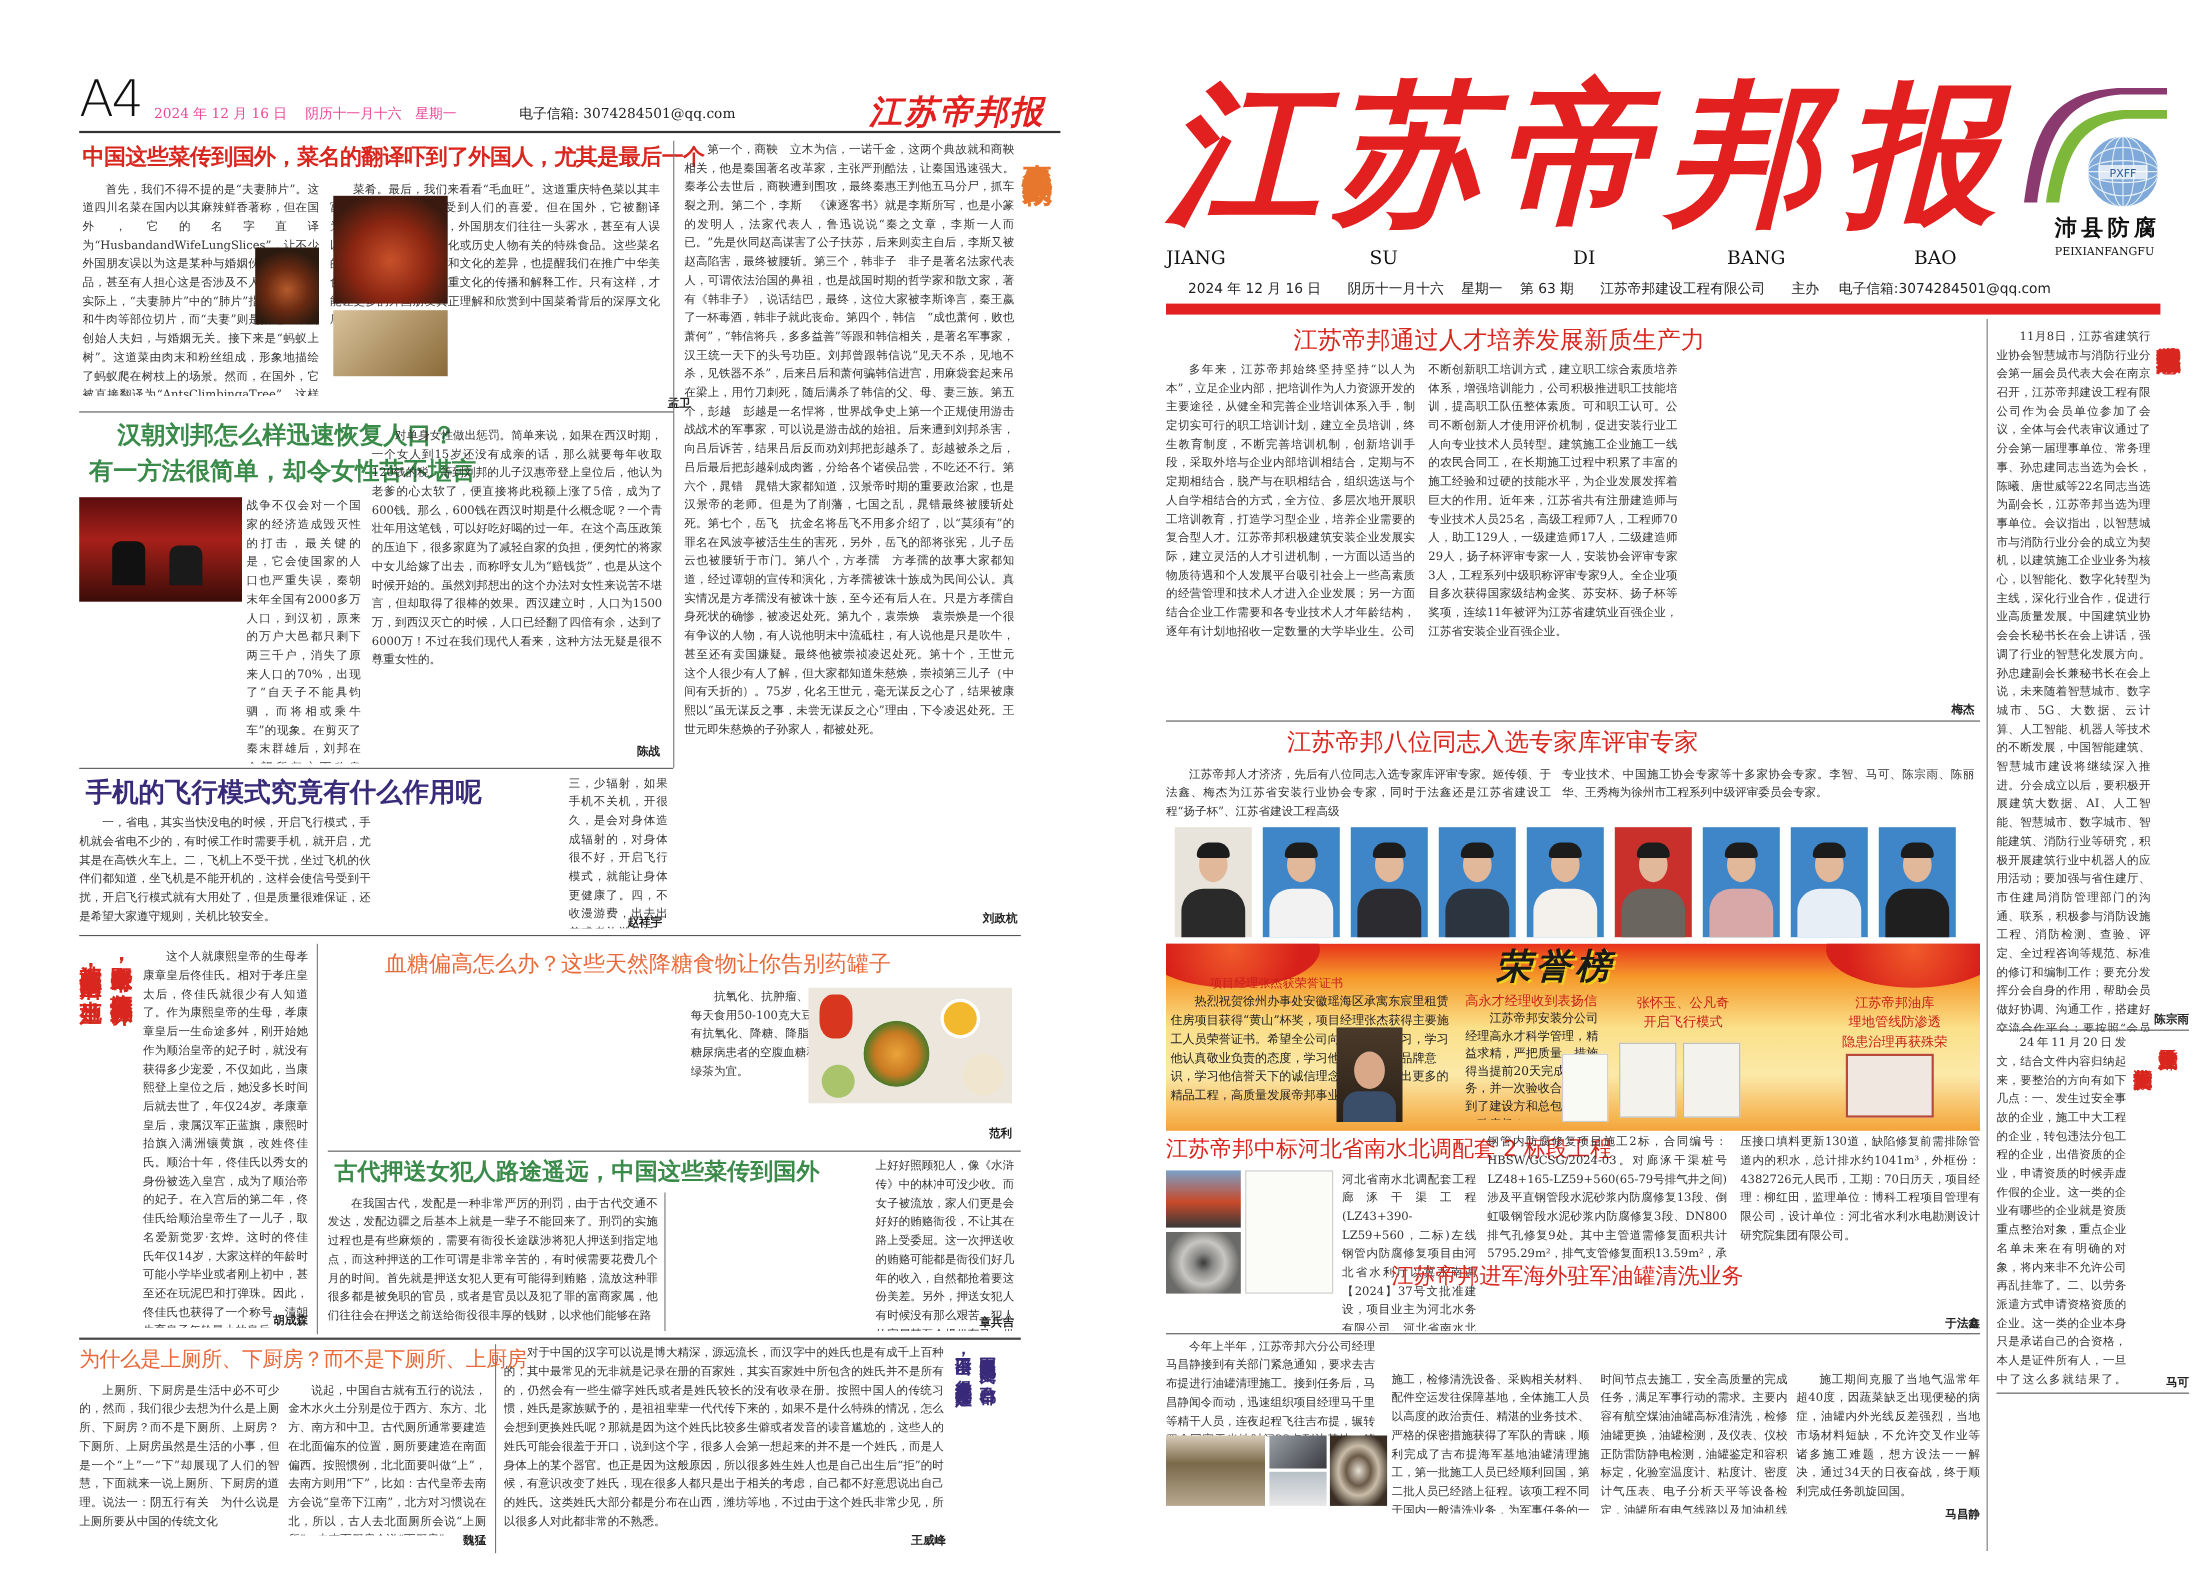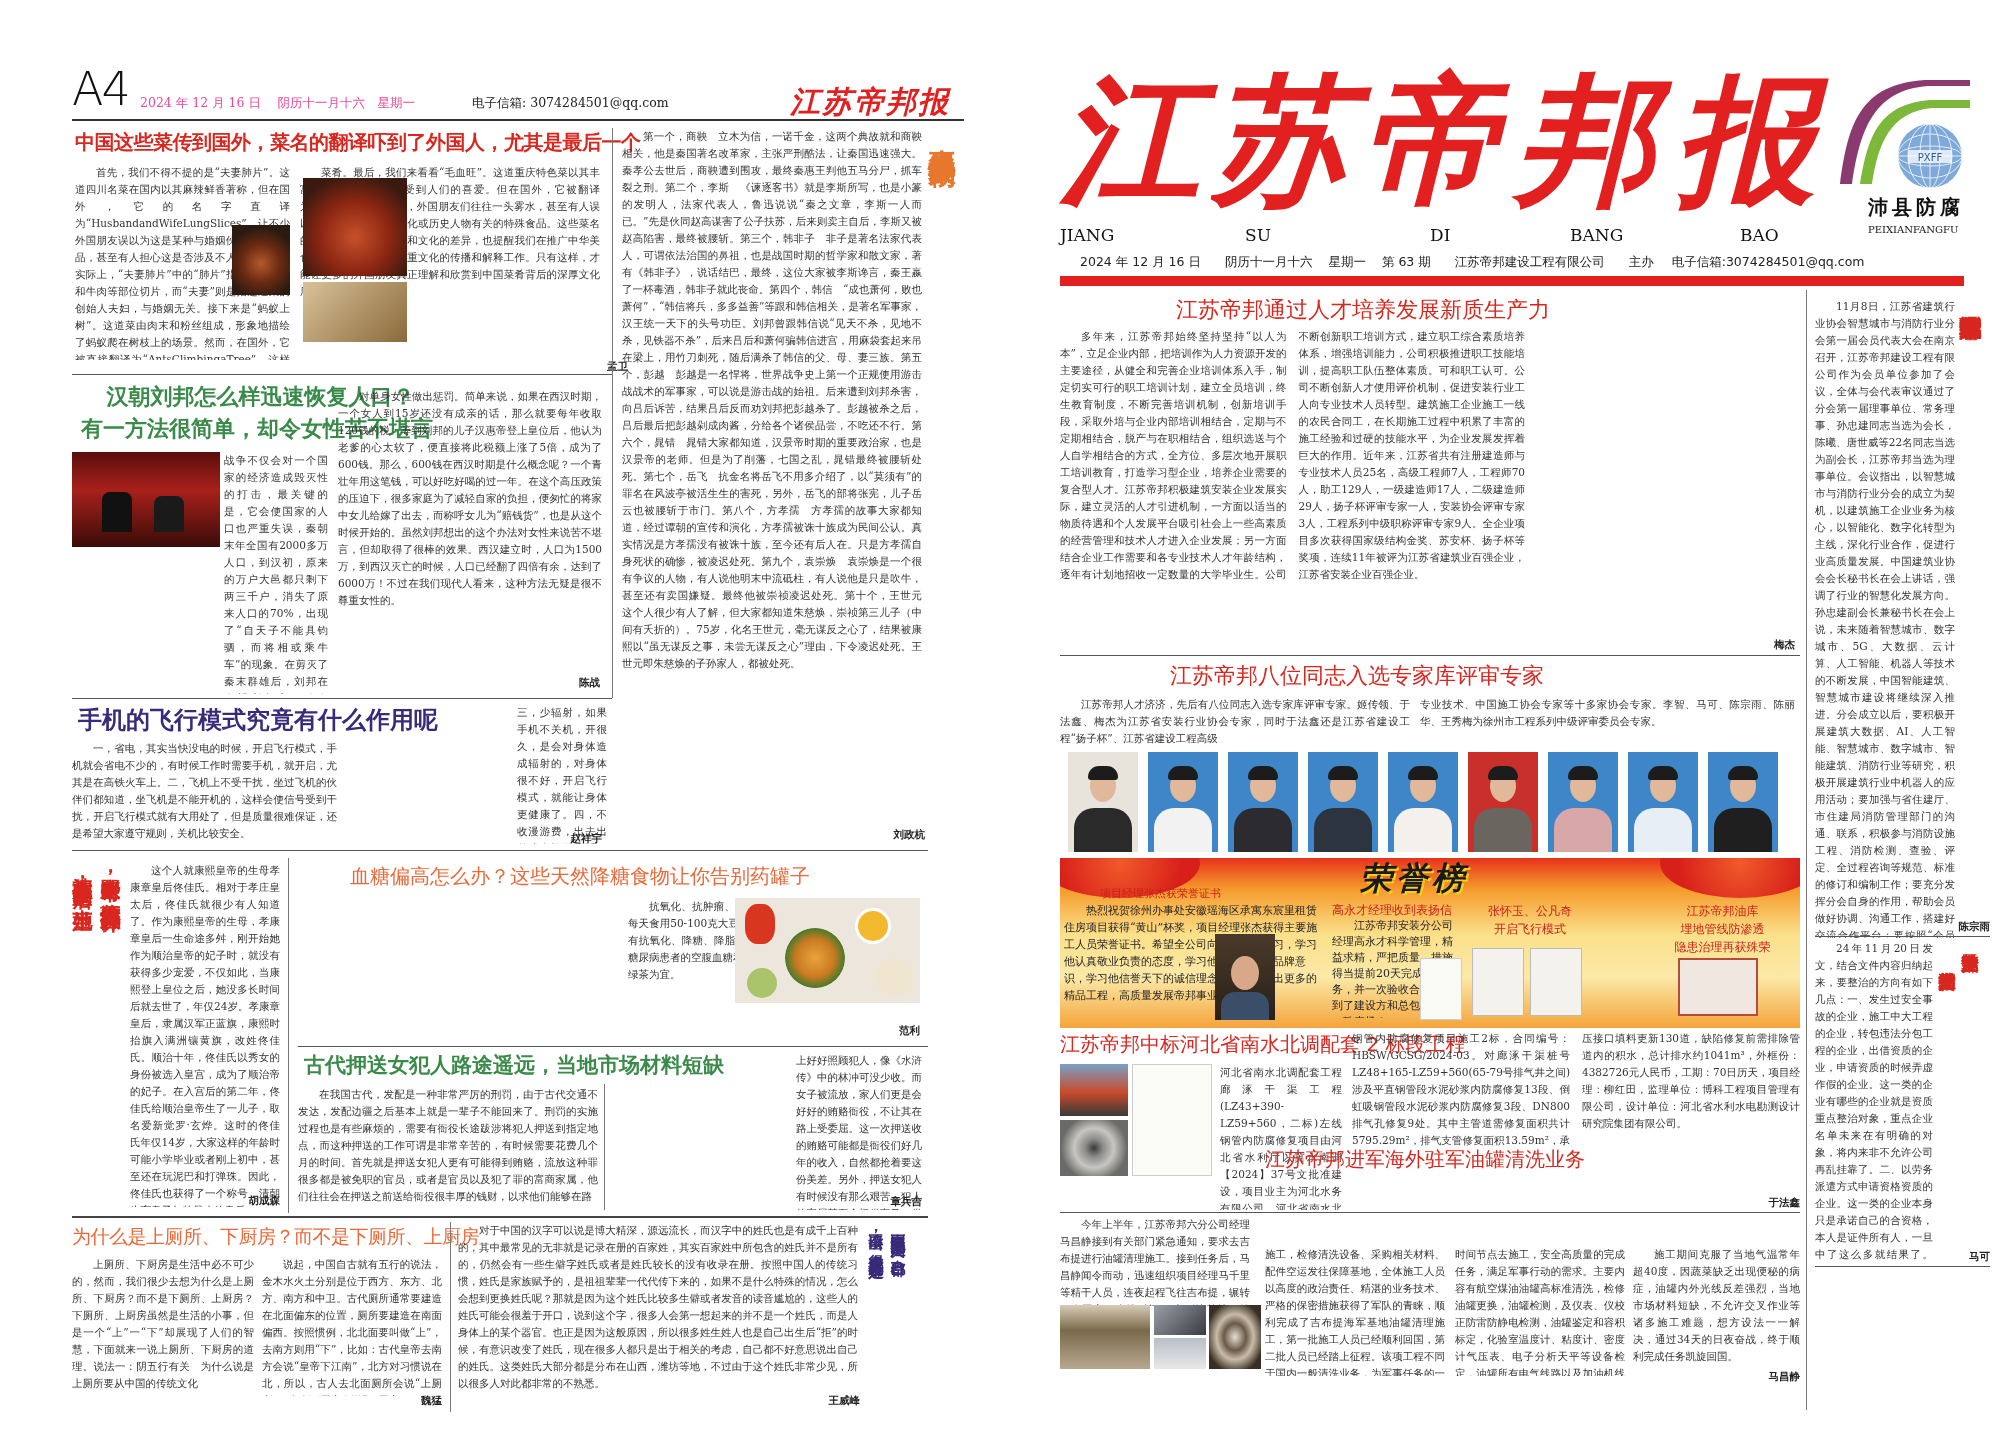--- a/index.html
+++ b/index.html
@@ -83,7 +83,7 @@
   <div class="abs byline" style="left:850px;top:1024px;width:70px;">范利</div>
   <div class="rule" style="left:298px;top:1046px;width:630px;height:1px;"></div>
 
-  <div class="abs hd-black" style="left:304px;top:1050px;font-size:21px;line-height:30px;color:#3a8a4a;white-space:nowrap;">古代押送女犯人路途遥远，当地市场材料短缺</div>
+  <div class="abs hd-black" style="left:304px;top:1050px;font-size:21px;line-height:30px;color:#3a8a4a;white-space:nowrap;">古代押送女犯人路途遥远，中国这些菜传到国外</div>
   <div class="abs txt" style="left:298px;top:1086px;width:300px;height:124px;">在我国古代，发配是一种非常严厉的刑罚，由于古代交通不发达，发配边疆之后基本上就是一辈子不能回来了。刑罚的实施过程也是有些麻烦的，需要有衙役长途跋涉将犯人押送到指定地点，而这种押送的工作可谓是非常辛苦的，有时候需要花费几个月的时间。首先就是押送女犯人更有可能得到贿赂，流放这种罪很多都是被免职的官员，或者是官员以及犯了罪的富商家属，他们往往会在押送之前送给衙役很丰厚的钱财，以求他们能够在路</div>
   <div class="abs txt" style="left:610px;top:1052px;width:312px;height:158px;padding-left:186px;text-indent:0;">上好好照顾犯人，像《水浒传》中的林冲可没少收。而女子被流放，家人们更是会好好的贿赂衙役，不让其在路上受委屈。这一次押送收的贿赂可能都是衙役们好几年的收入，自然都抢着要这份美差。另外，押送女犯人有时候没有那么艰苦，犯人的家属甚至会提供车马，供衙役们使用。也就是说，衙役们就是来一次公费旅游，就可以拿到非常丰厚的报酬。平时当差还要受到各种约束，押送的路上，衙役就是老大，也让他们过了一把自由的瘾。</div>
   <div class="abs byline" style="left:850px;top:1195px;width:72px;">章兵吉</div>

